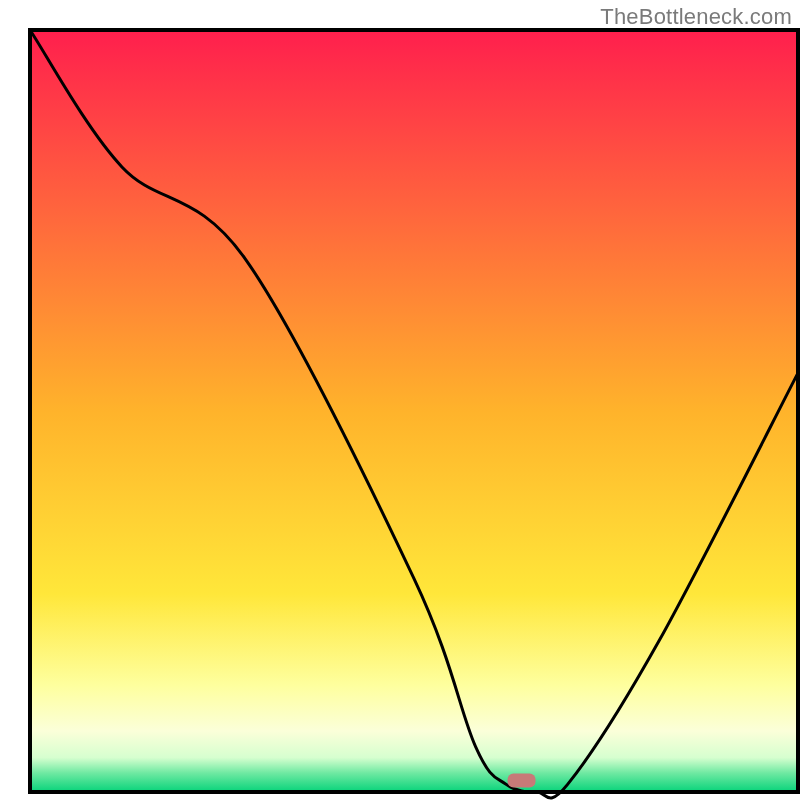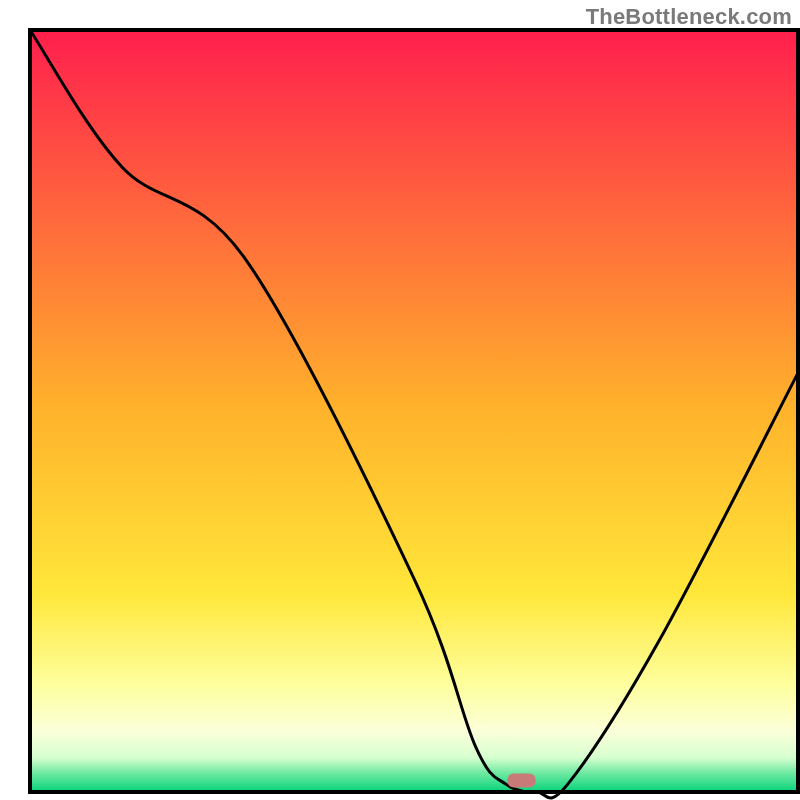--- a/index.html
+++ b/index.html
@@ -20,7 +20,7 @@
     top: 4px;
     right: 8px;
     font-size: 22px;
-    font-weight: 700;
+    font-weight: 400;
     color: #7a7a7a;
     letter-spacing: 0.2px;
   }

